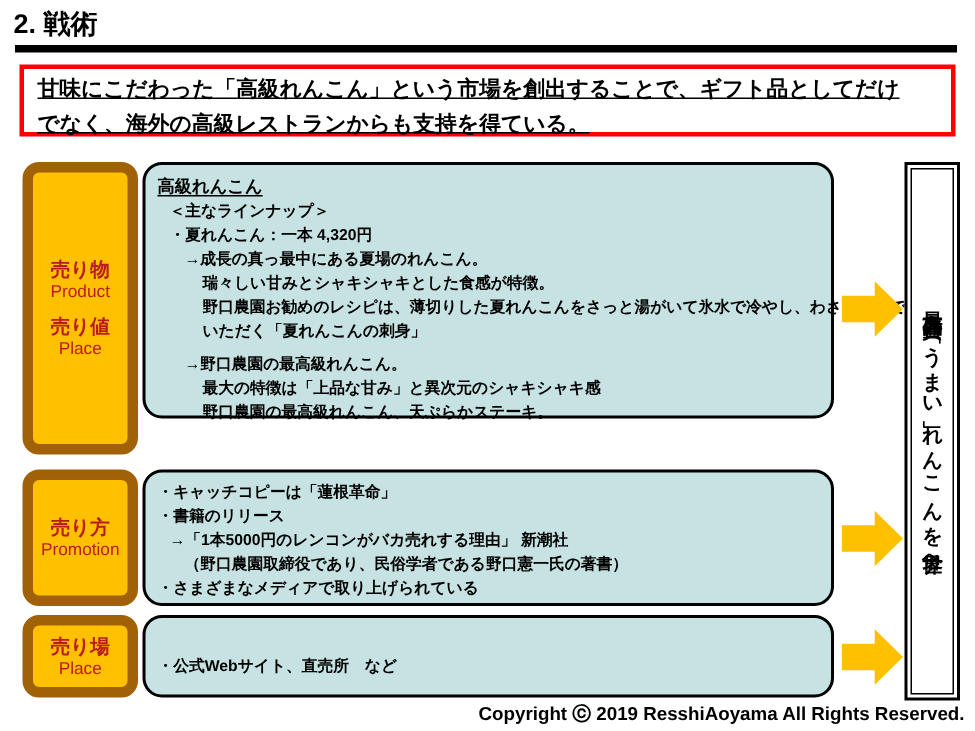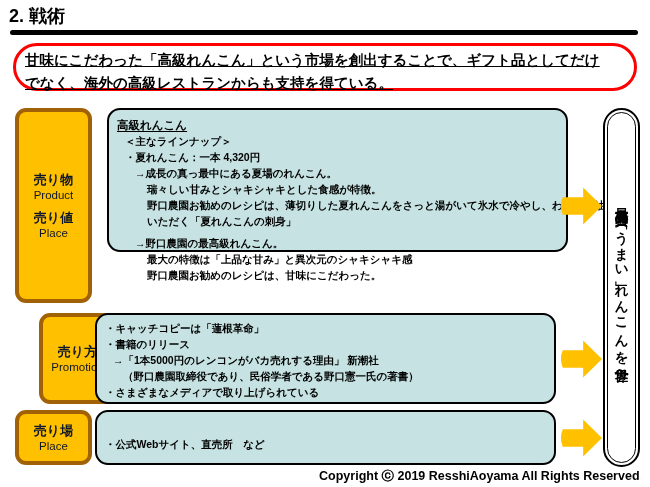--- a/index.html
+++ b/index.html
@@ -2,7 +2,7 @@
 <html><head>
 <meta charset="utf-8">
 <style>
-  * { margin:0; padding:0; box-sizing:border-box;border-radius:31px; }
+  * { margin:0; padding:0; box-sizing:border-box; }
   body { background:#fff; font-family:"Liberation Sans","DejaVu Sans",sans-serif; }
   .slide { position:relative; width:650px; height:487px; background:#fff; overflow:hidden; }
 

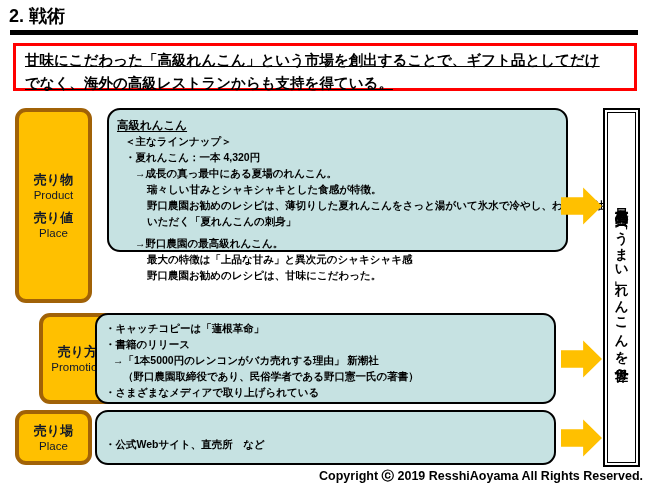--- a/index.html
+++ b/index.html
@@ -67,7 +67,7 @@
     <div class="label-en">Place</div>
   </div>
 
-  <div class="panel" style="top:108px; height:144px;margin-left:12px;">
+  <div class="panel" style="top:108px; height:171px;">
     <div class="pline heading">高級れんこん</div>
     <div class="pline ind1">＜主なラインナップ＞</div>
     <div class="pline ind1">・夏れんこん：一本 4,320円</div>

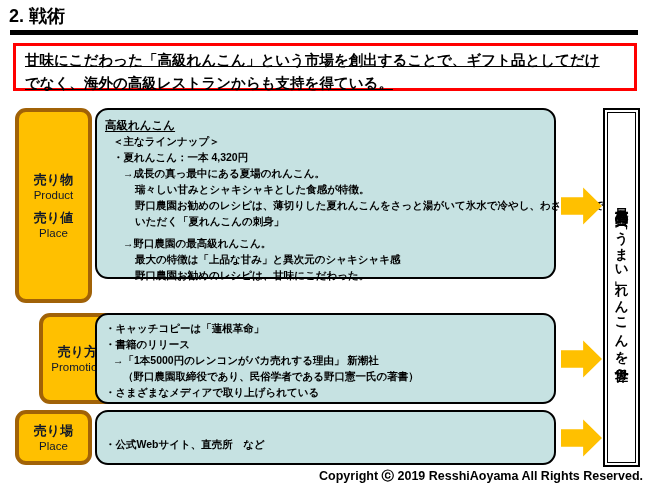--- a/index.html
+++ b/index.html
@@ -14,9 +14,9 @@
               font-size:14.5px; font-weight:bold; line-height:23px; color:#000;text-decoration:underline; }
 
   .label-box { position:absolute; left:15px; width:77px; background:#FFC000;
-               border:4px solid #a16207; border-radius:11px;
+               border:7px solid #a16207; border-radius:11px;
                display:flex; flex-direction:column; align-items:center; justify-content:center;
-               text-align:center; color:#0f172a; }
+               text-align:center; color:#b91c1c; }
   .label-jp { font-size:13px; font-weight:bold; line-height:17px; }
   .label-en { font-size:11.5px; font-weight:normal; line-height:15px; }
   .label-gap { height:6px; }

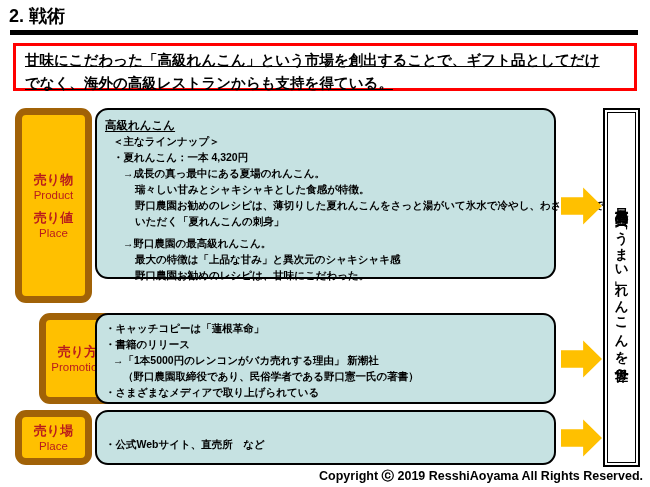--- a/index.html
+++ b/index.html
@@ -78,7 +78,7 @@
     <div class="vgap"></div>
     <div class="pline ind2">→野口農園の最高級れんこん。</div>
     <div class="pline ind3">最大の特徴は「上品な甘み」と異次元のシャキシャキ感</div>
-    <div class="pline ind3">野口農園お勧めのレシピは、甘味にこだわった。</div>
+    <div class="pline ind3">野口農園の最高級れんこん、天ぷらかステーキ。</div>
   </div>
 
   <div class="label-box" style="top:313px; height:91px;margin-left:24px;">

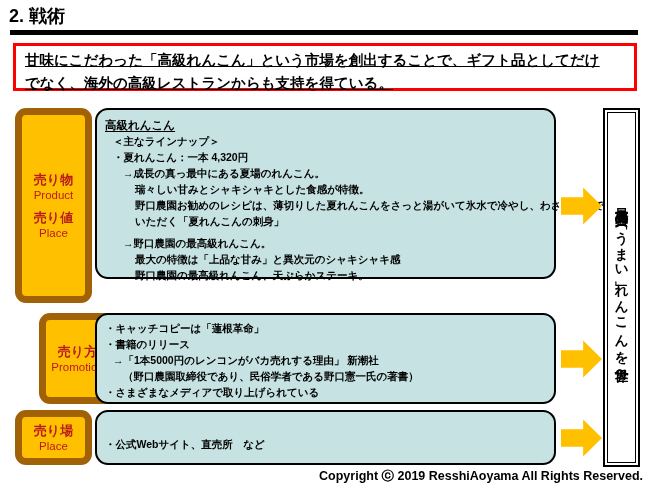--- a/index.html
+++ b/index.html
@@ -81,7 +81,7 @@
     <div class="pline ind3">野口農園の最高級れんこん、天ぷらかステーキ。</div>
   </div>
 
-  <div class="label-box" style="top:313px; height:91px;margin-left:24px;">
+  <div class="label-box" style="top:313px; height:91px;">
     <div class="label-jp">売り方</div>
     <div class="label-en">Promotion</div>
   </div>

